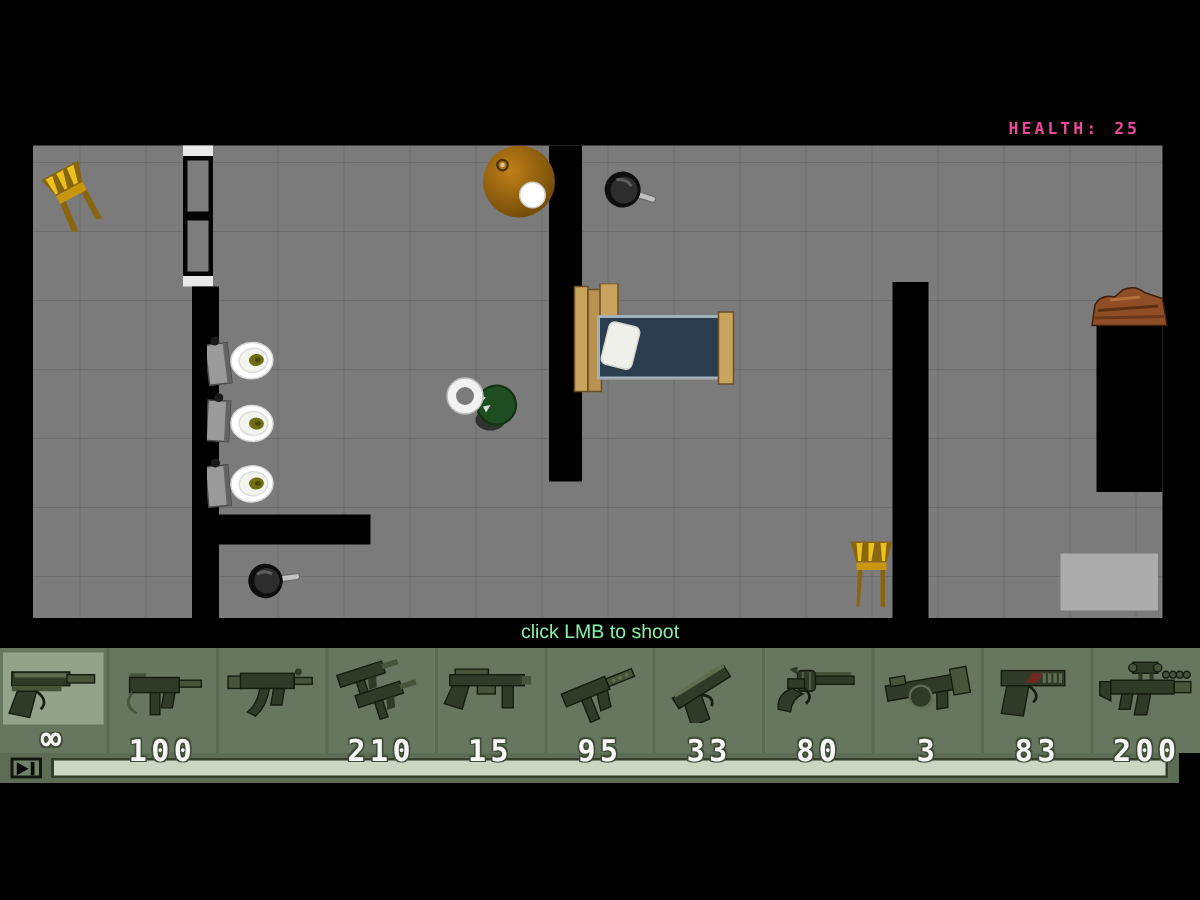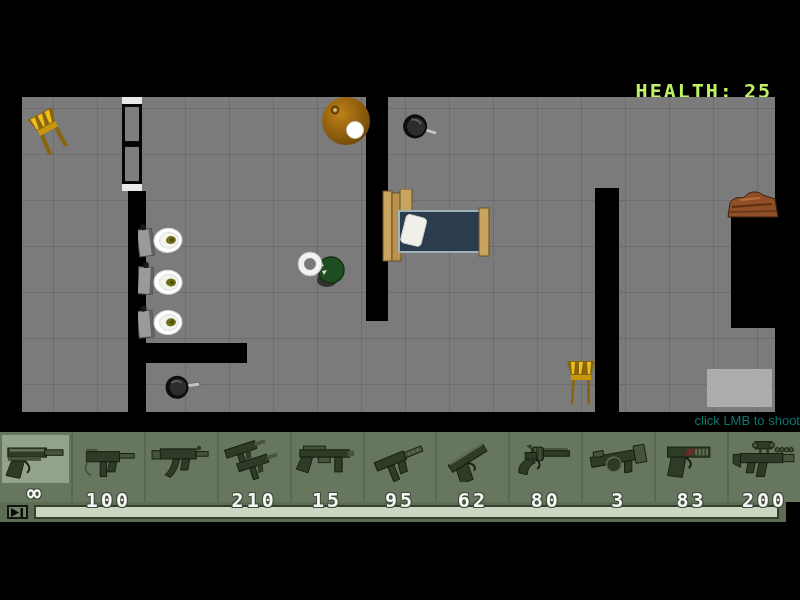--- a/index.html
+++ b/index.html
@@ -8,8 +8,8 @@
   .abs{position:absolute;}
 
   
-  #health{position:absolute;top:79px;right:28px;color:#bef264;font-family:"DejaVu Sans Mono",monospace;
-          font-weight:bold;font-size:20px;letter-spacing:2px;}
+  #health{position:absolute;top:79px;right:40px;color:#ec4899;font-family:"DejaVu Sans Mono",monospace;
+          font-weight:bold;font-size:11px;letter-spacing:2px;}
   #health .val{margin-left:10px;}
 
   

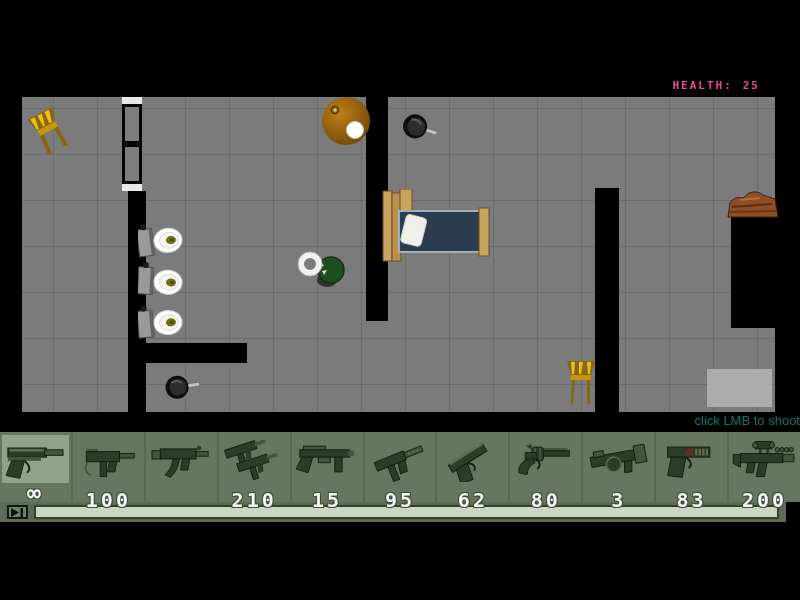--- a/index.html
+++ b/index.html
@@ -24,7 +24,7 @@
 
   
   #hintband{position:absolute;left:0;top:412px;width:800px;height:18px;background:#000;
-            color:#0f766e;font-size:13px;text-align:right;line-height:18px;}
+            color:#86efac;font-size:13px;text-align:center;line-height:18px;}
 
   
   #weaponbar{position:absolute;left:0;top:430px;width:800px;height:72px;background:#67775f;

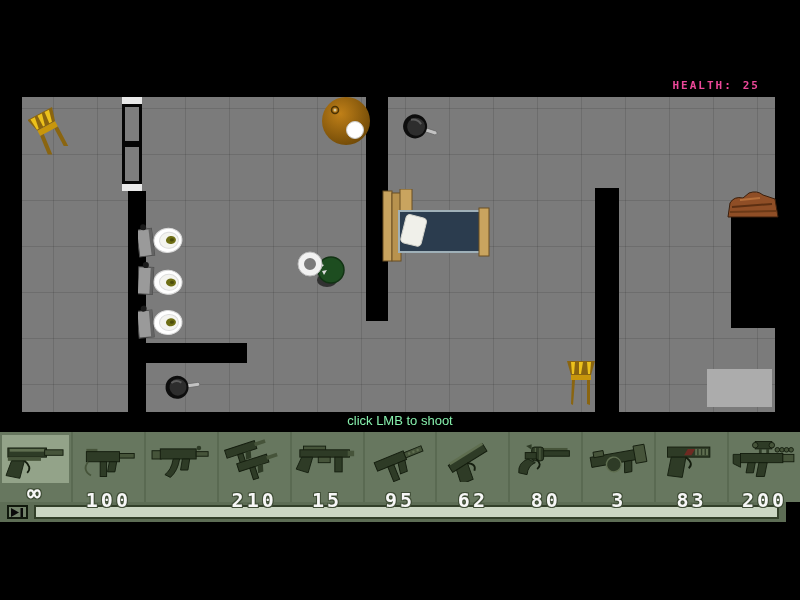--- a/index.html
+++ b/index.html
@@ -299,7 +299,7 @@
           </g>
         </svg>
       </div>
-      <div class="ammo">62</div>
+      <div class="ammo">33</div>
     </div>
 
     <div class="wcell">

